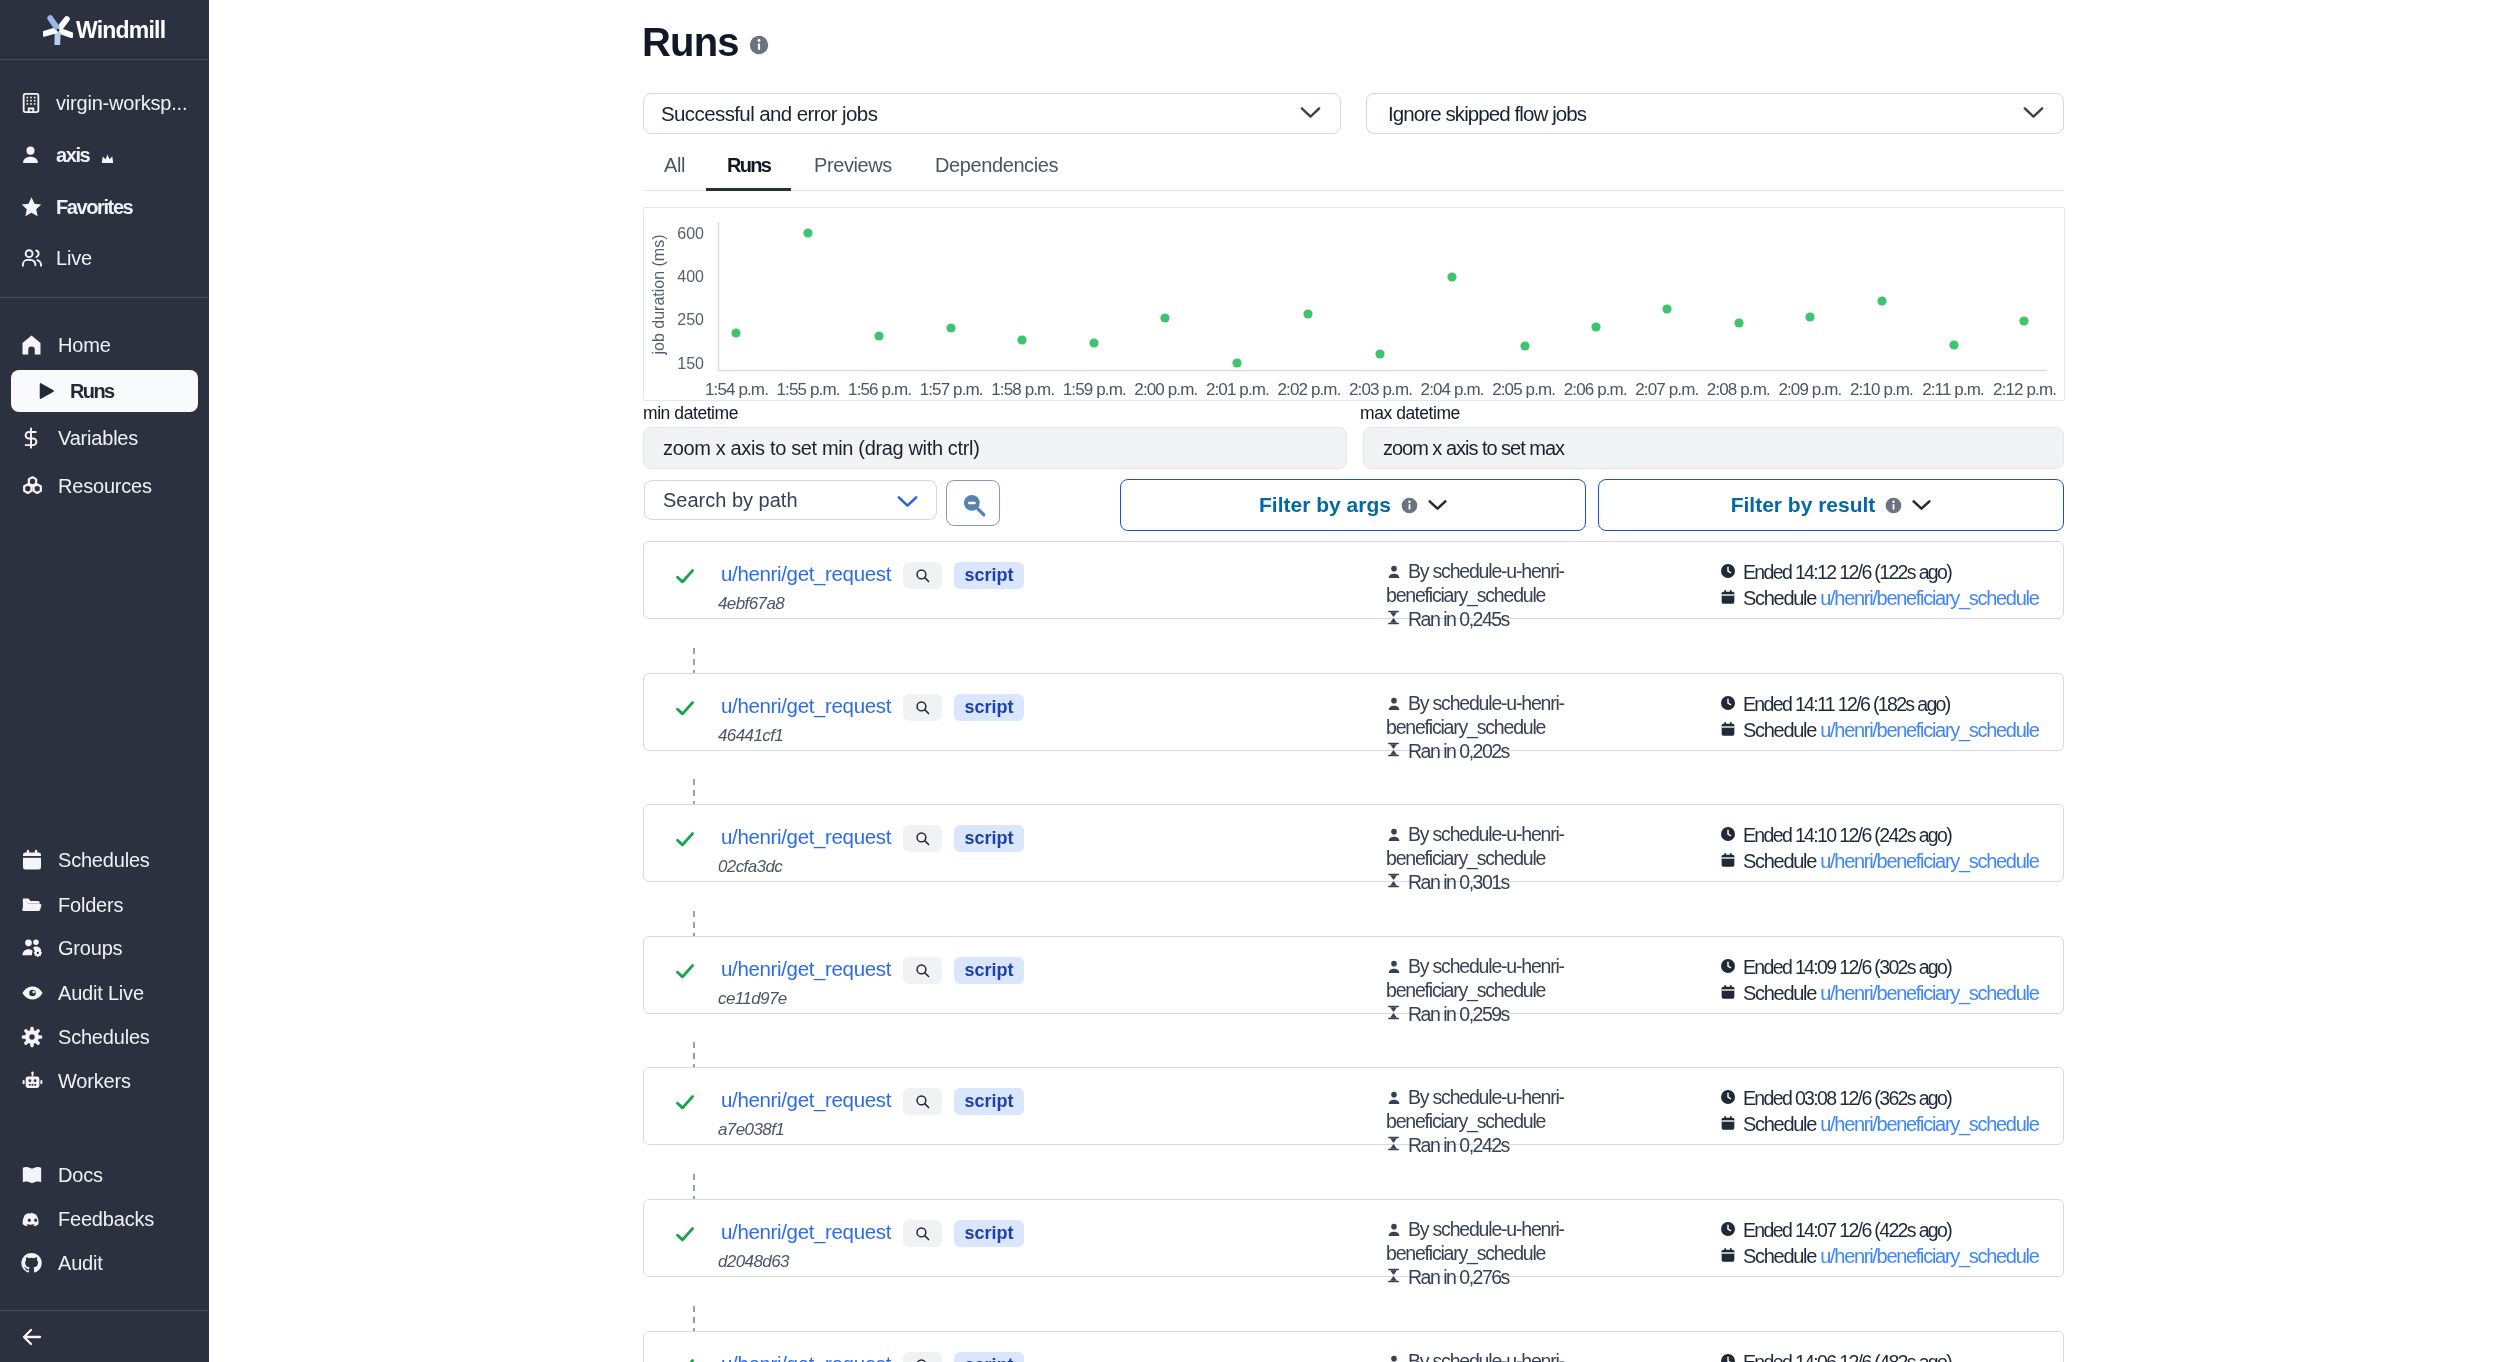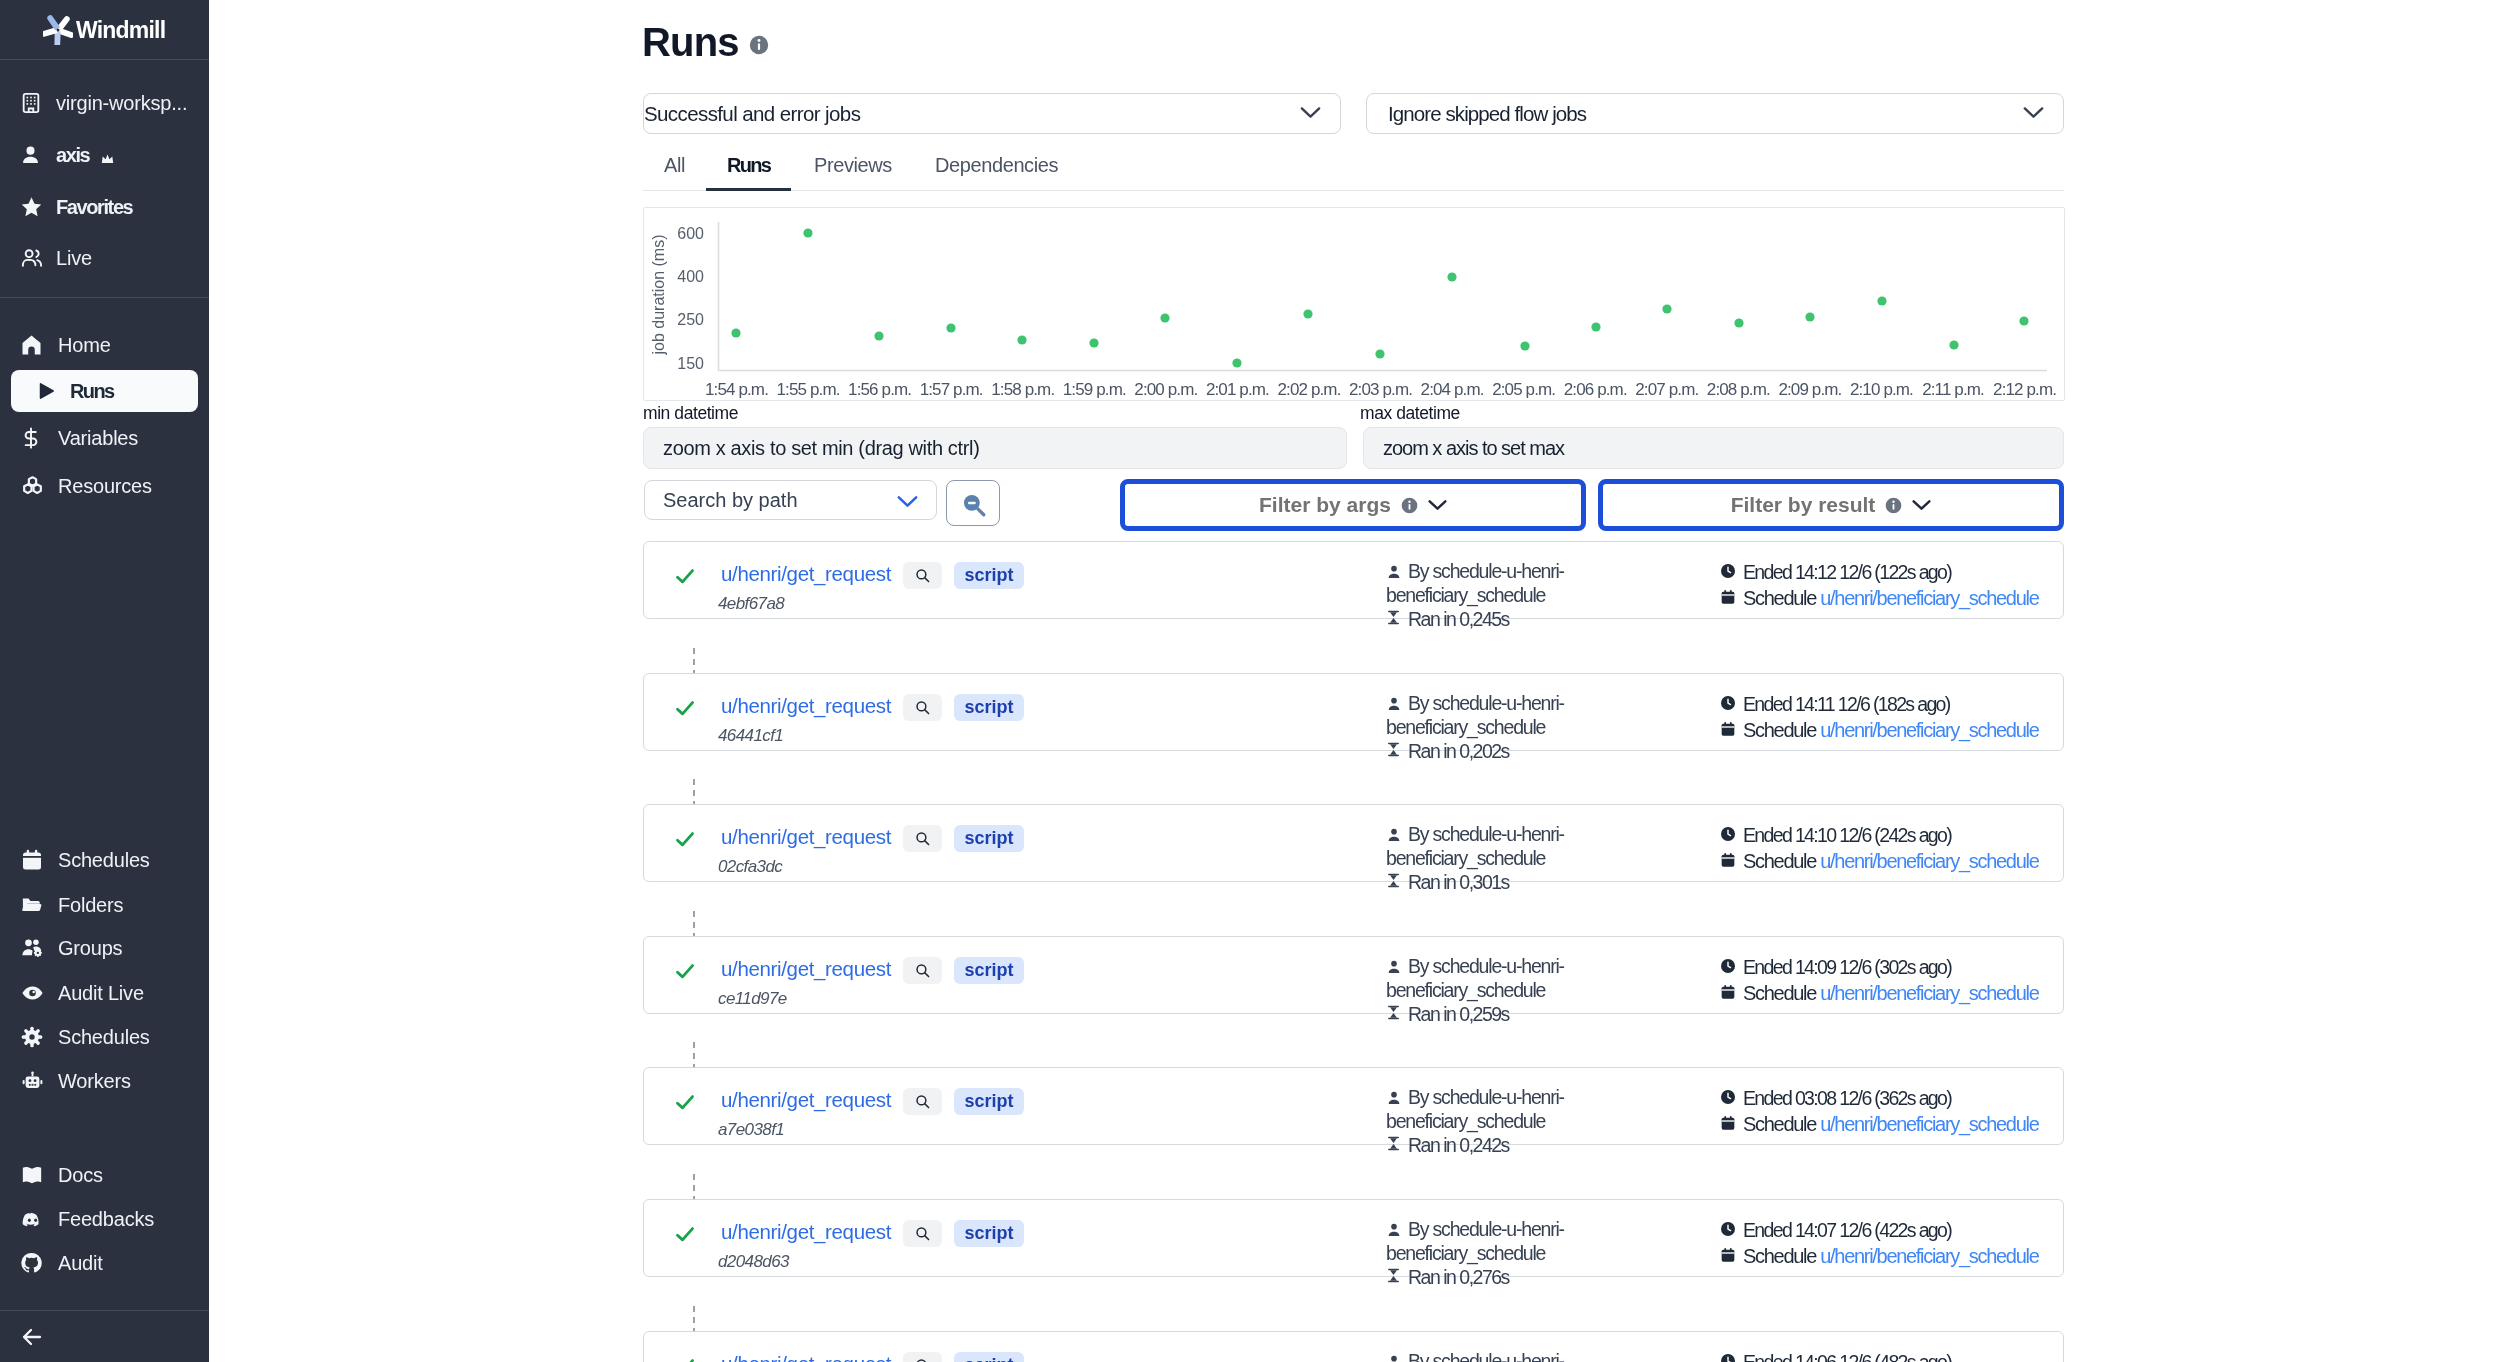--- a/index.html
+++ b/index.html
@@ -228,7 +228,7 @@
       <rect x="10.7" y="10" width="2.6" height="8" rx="1.3" fill="#fff"></rect>
       <circle cx="12" cy="6.6" r="1.7" fill="#fff"></circle>
     </svg></div>
-<div class="sel" style="left:643px;width:698px;padding-left:0">Successful and error jobs<svg width="21" height="13" viewBox="0 0 23 13" fill="none">
+<div class="sel" style="left:643px;width:698px;padding-left:17px">Successful and error jobs<svg width="21" height="13" viewBox="0 0 23 13" fill="none">
       <path d="M2 2l9.5 9L21 2" stroke="#374151" stroke-width="2.6" stroke-linecap="round" stroke-linejoin="round"></path>
     </svg></div>
 <div class="sel" style="left:1366px;width:698px;letter-spacing:-.91px">Ignore skipped flow jobs<svg width="21" height="13" viewBox="0 0 23 13" fill="none">

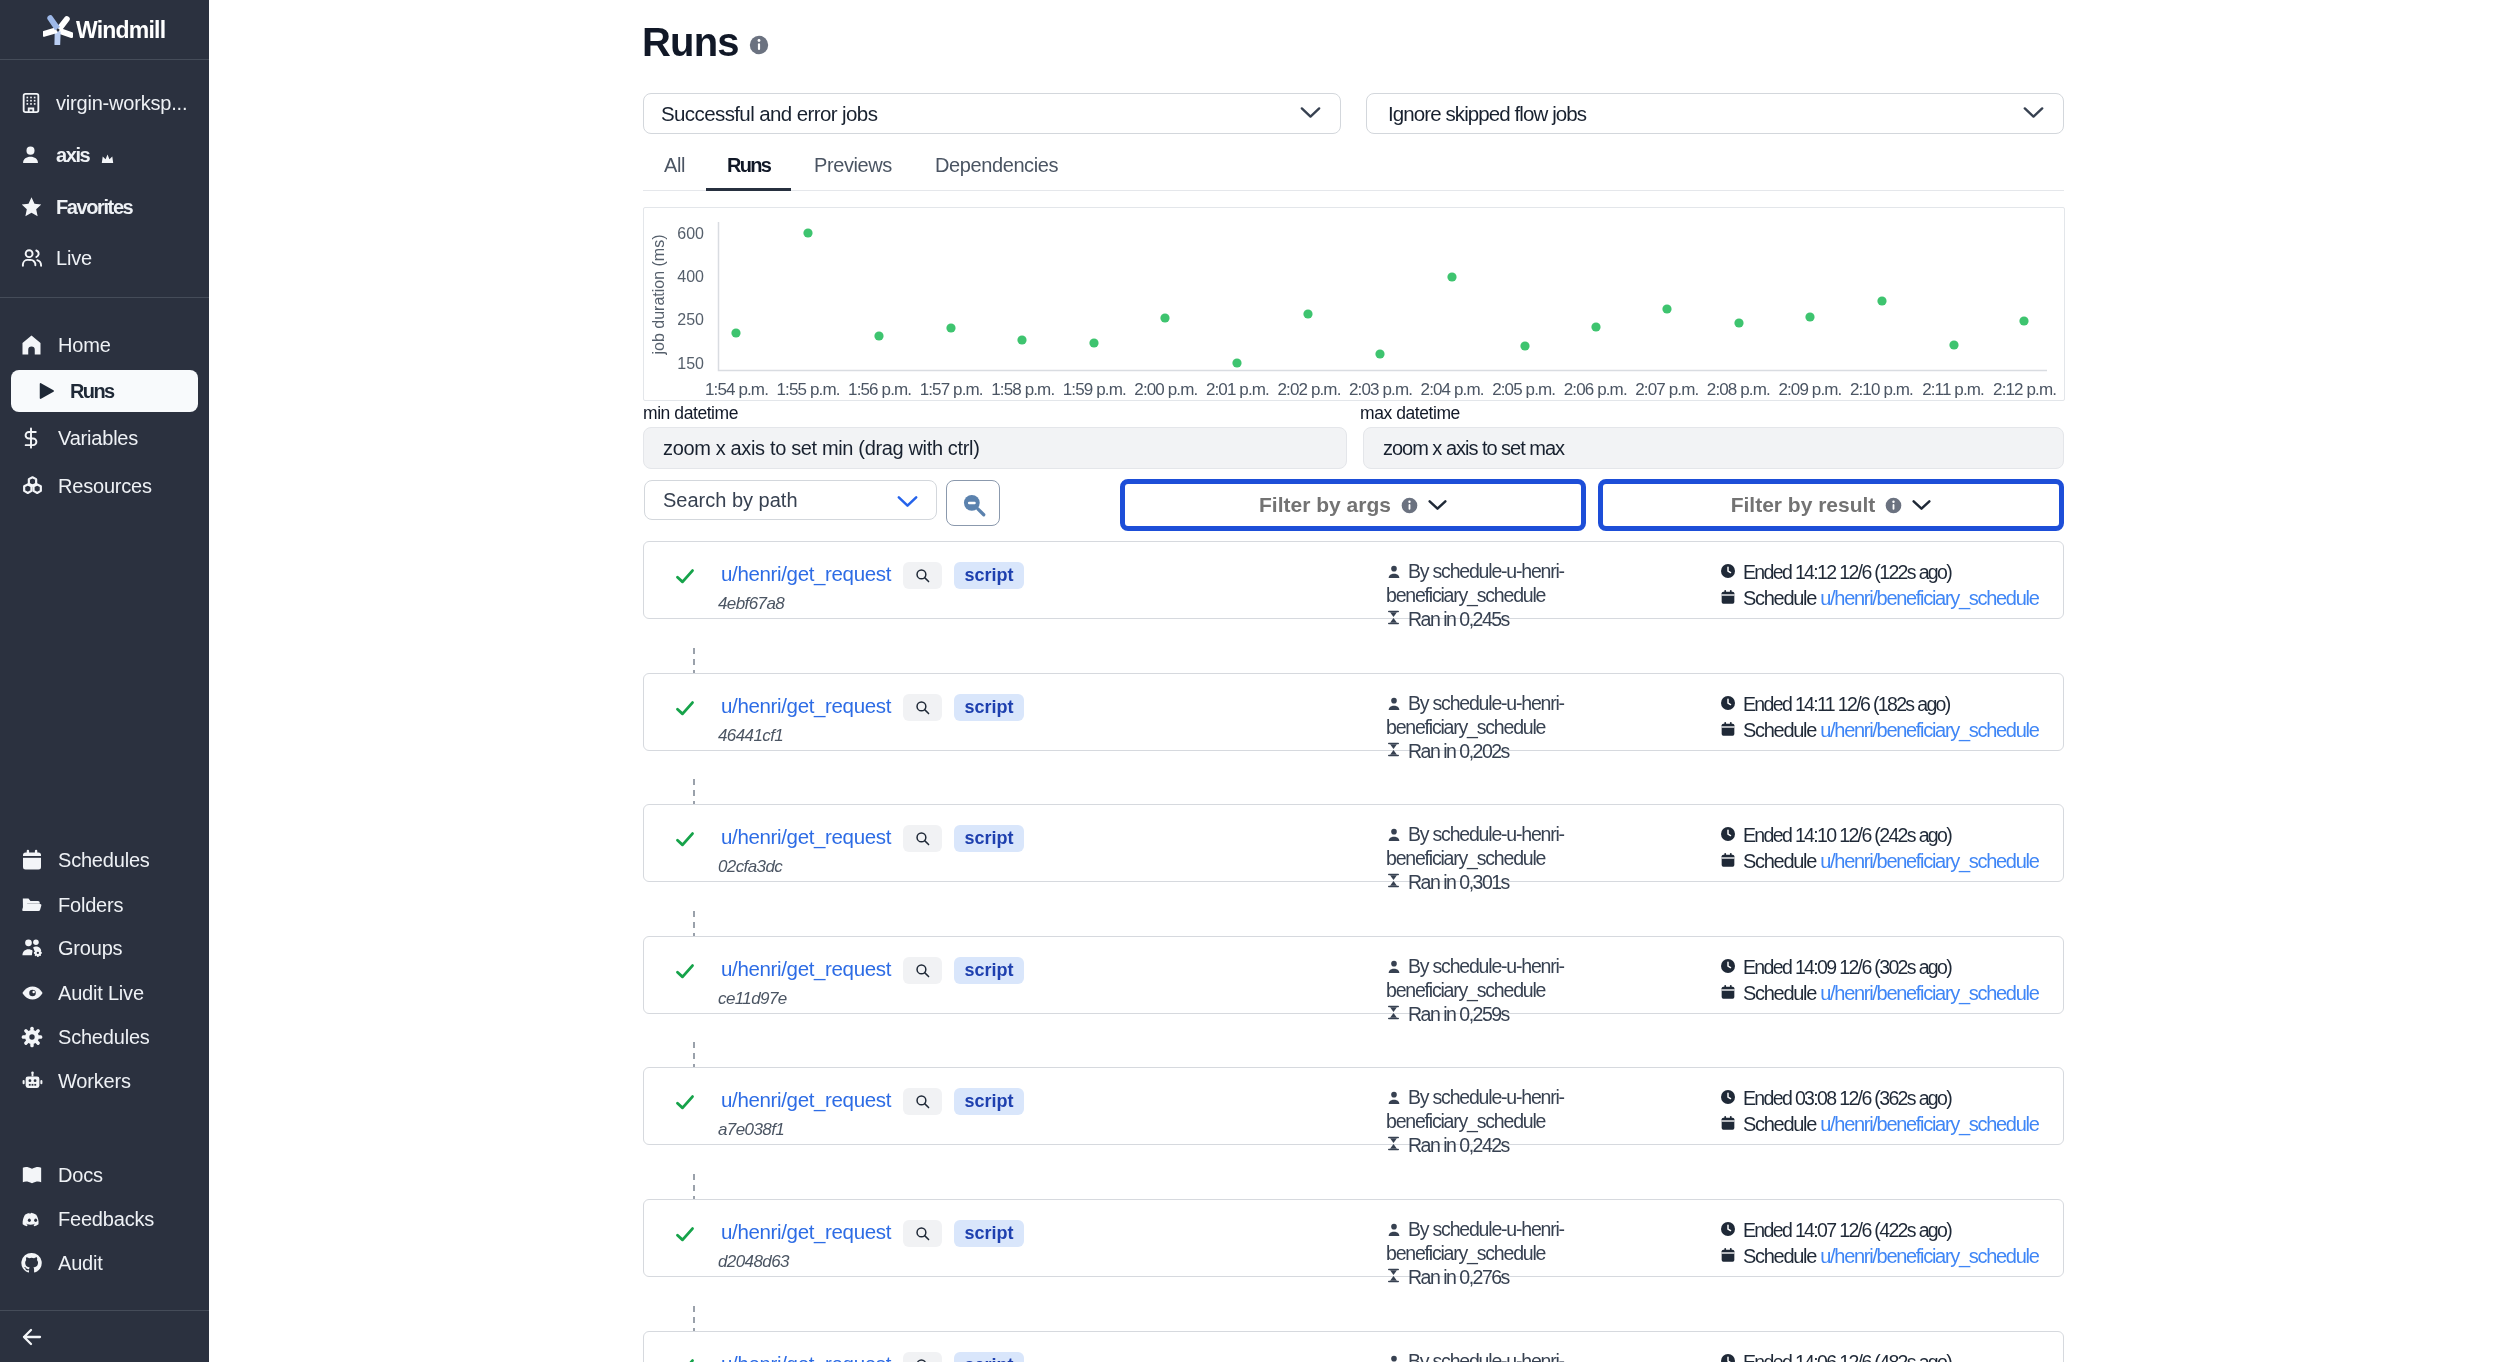--- a/index.html
+++ b/index.html
@@ -33,8 +33,8 @@
 #spath{position:absolute;left:644px;top:480px;width:293px;height:40px;border:1px solid #d3d7dc;border-radius:8px;
  font-size:20px;color:#374151;line-height:38px;padding-left:18px}
 #sbtn{position:absolute;left:946px;top:480px;width:54px;height:46px;border:1.5px solid #8b99ad;border-radius:8px;background:#fff}
-.fbtn{position:absolute;top:479px;height:52px;border:5px solid #1d4ed8;border-radius:8px;background:#fff;
- display:flex;align-items:center;justify-content:center;gap:10px;font-size:21px;font-weight:bold;color:#737373}
+.fbtn{position:absolute;top:479px;height:52px;border:1px solid #1d4ed8;border-radius:8px;background:#fff;
+ display:flex;align-items:center;justify-content:center;gap:10px;font-size:21px;font-weight:bold;color:#0369a1}
 
 .card{position:absolute;left:643px;width:1421px;height:78px;border:1px solid #d6d9de;border-radius:6px;background:#fff}
 .conn{position:absolute;left:693px;width:2px;height:25px;background:repeating-linear-gradient(#9aa1ab 0 6px,transparent 6px 11px)}

